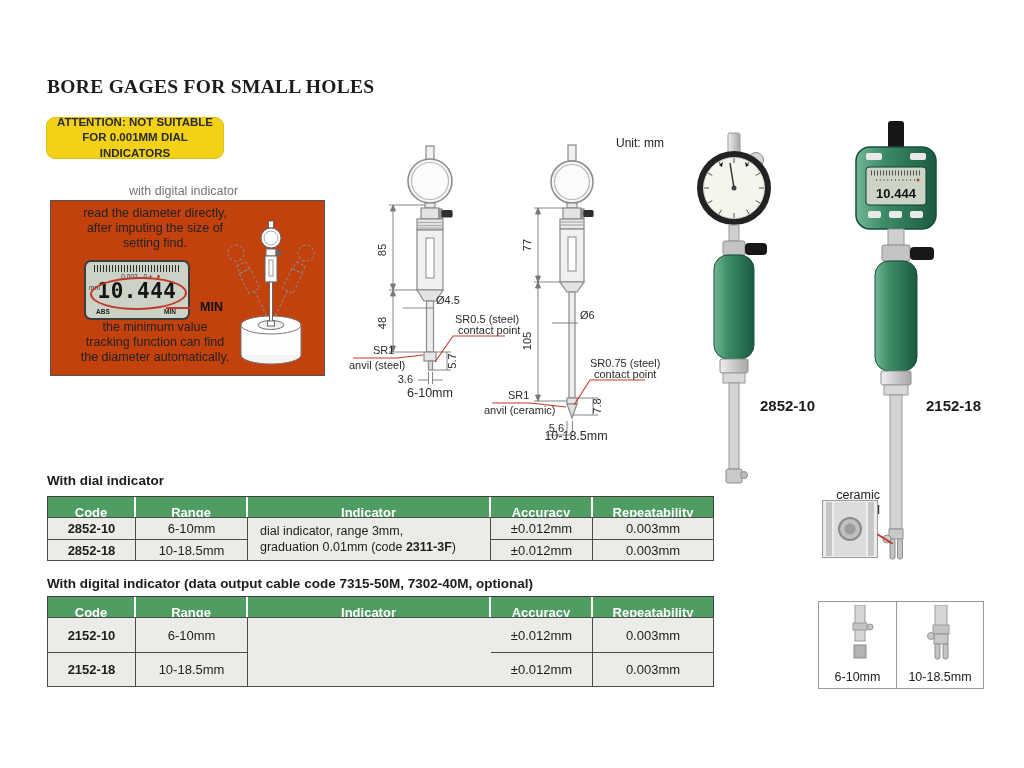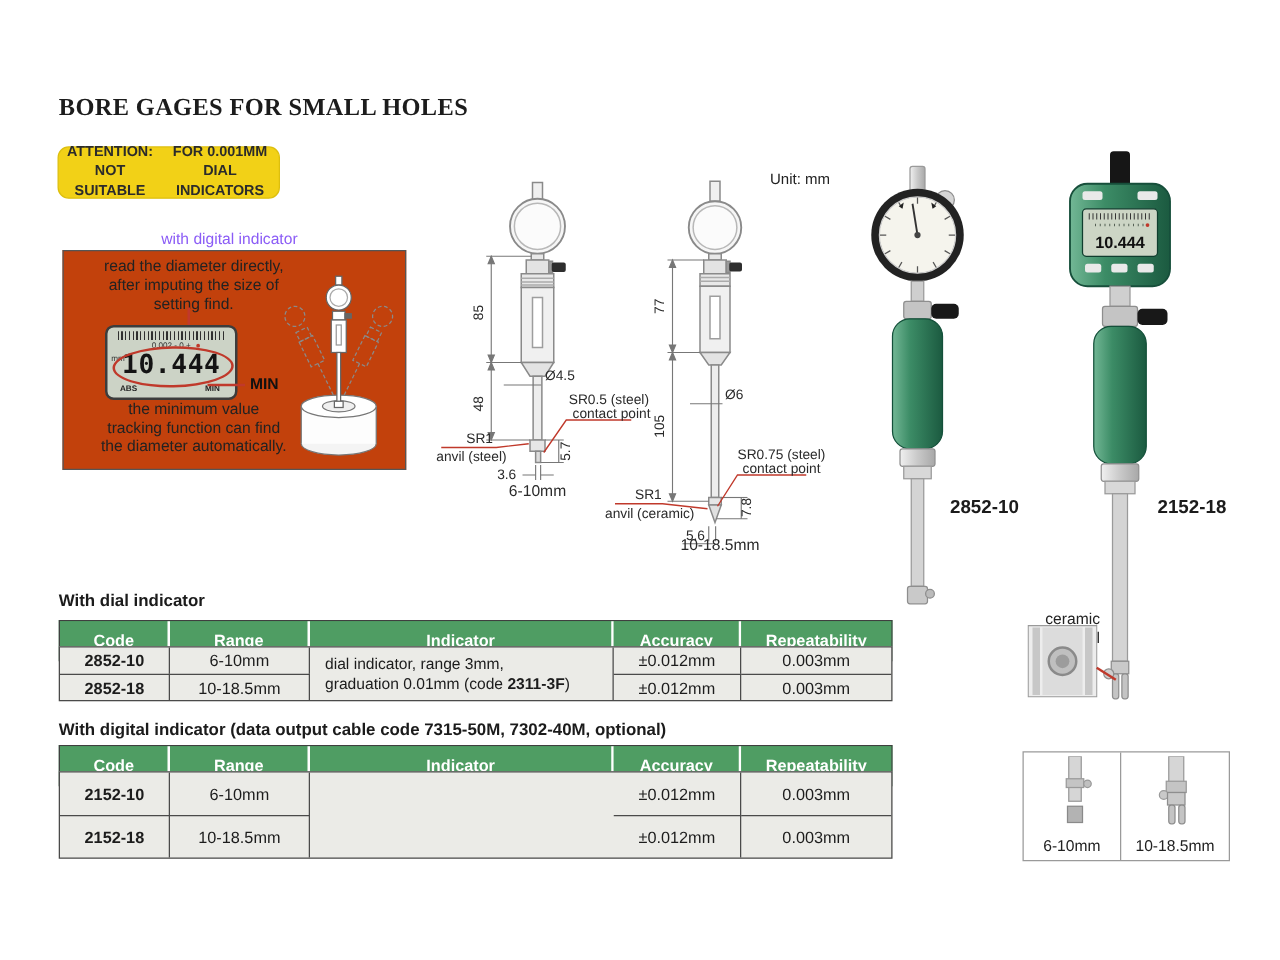--- a/index.html
+++ b/index.html
@@ -10,7 +10,7 @@
 
   .page-title{left:47px;top:76px;font-size:19.5px;font-weight:bold;letter-spacing:.3px;color:#1c1c1c;font-family:Liberation Serif, serif;}
   .badge{left:46px;top:117px;width:176px;height:40px;background:#f2d117;border:1px solid #ddbf0e;border-radius:9px;
-         display:flex;flex-direction:row;align-items:center;justify-content:center;
+         display:flex;flex-direction:column;align-items:center;justify-content:center;
          font-size:11.5px;font-weight:bold;color:#2b2b2b;line-height:1.35;text-align:center;}
   .unit-note{left:616px;top:136px;font-size:12px;color:#222;}
 

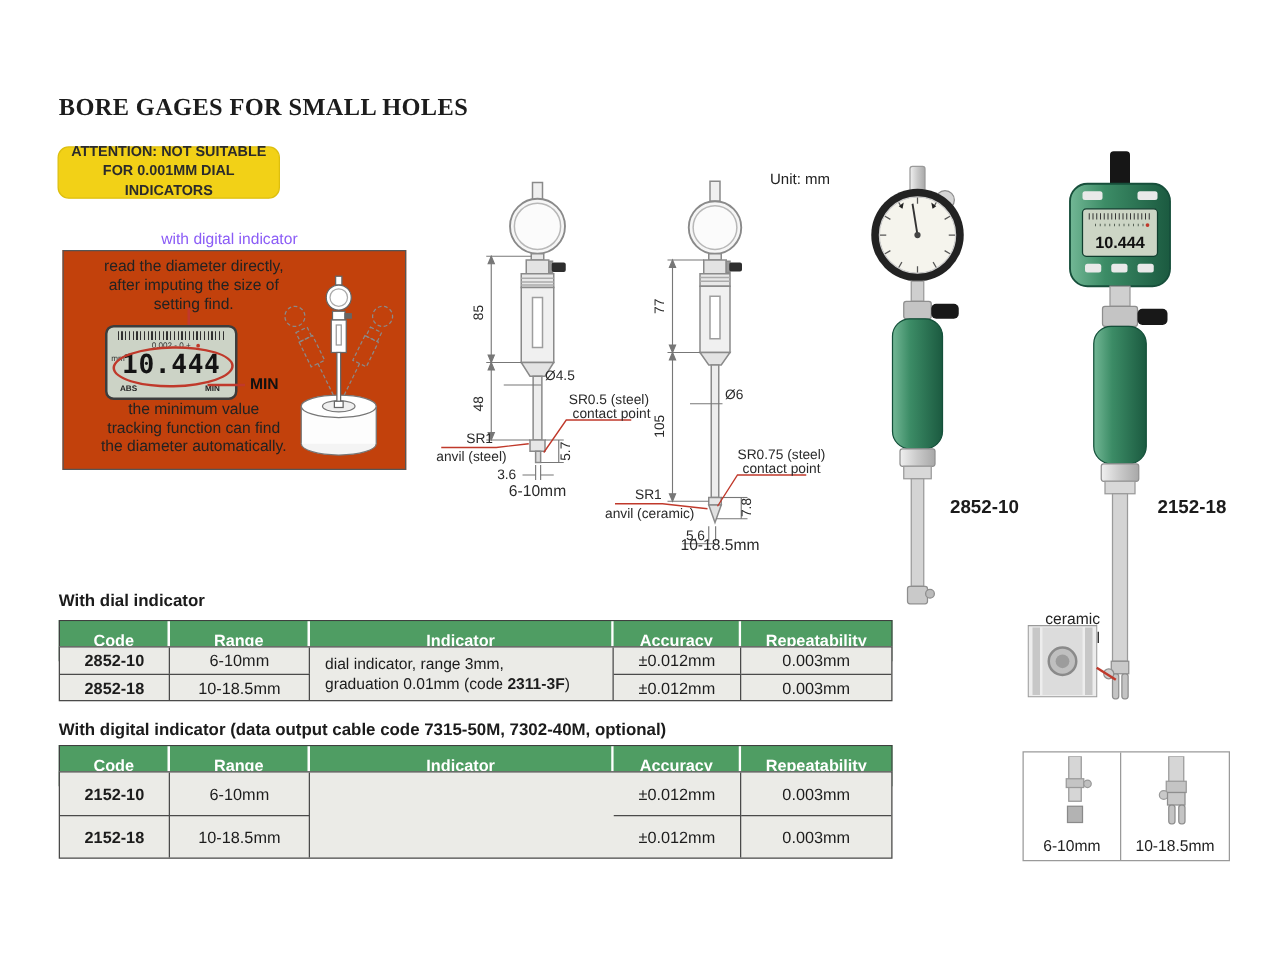--- a/index.html
+++ b/index.html
@@ -14,7 +14,7 @@
          font-size:11.5px;font-weight:bold;color:#2b2b2b;line-height:1.35;text-align:center;}
   .unit-note{left:616px;top:136px;font-size:12px;color:#222;}
 
-  .feat-caption{left:129px;top:184px;font-size:12.5px;color:#8b5cf6;}
+  .feat-caption{left:129px;top:184px;font-size:12.5px;color:#737373;}
   .feature-box{left:50px;top:200px;width:273px;height:174px;border:1.5px solid #555;background:#c2410c;}
   .feat-text{position:absolute;left:6px;width:196px;text-align:center;font-size:12.5px;line-height:1.18;color:#222;}
   .feat-top{top:5px;}

